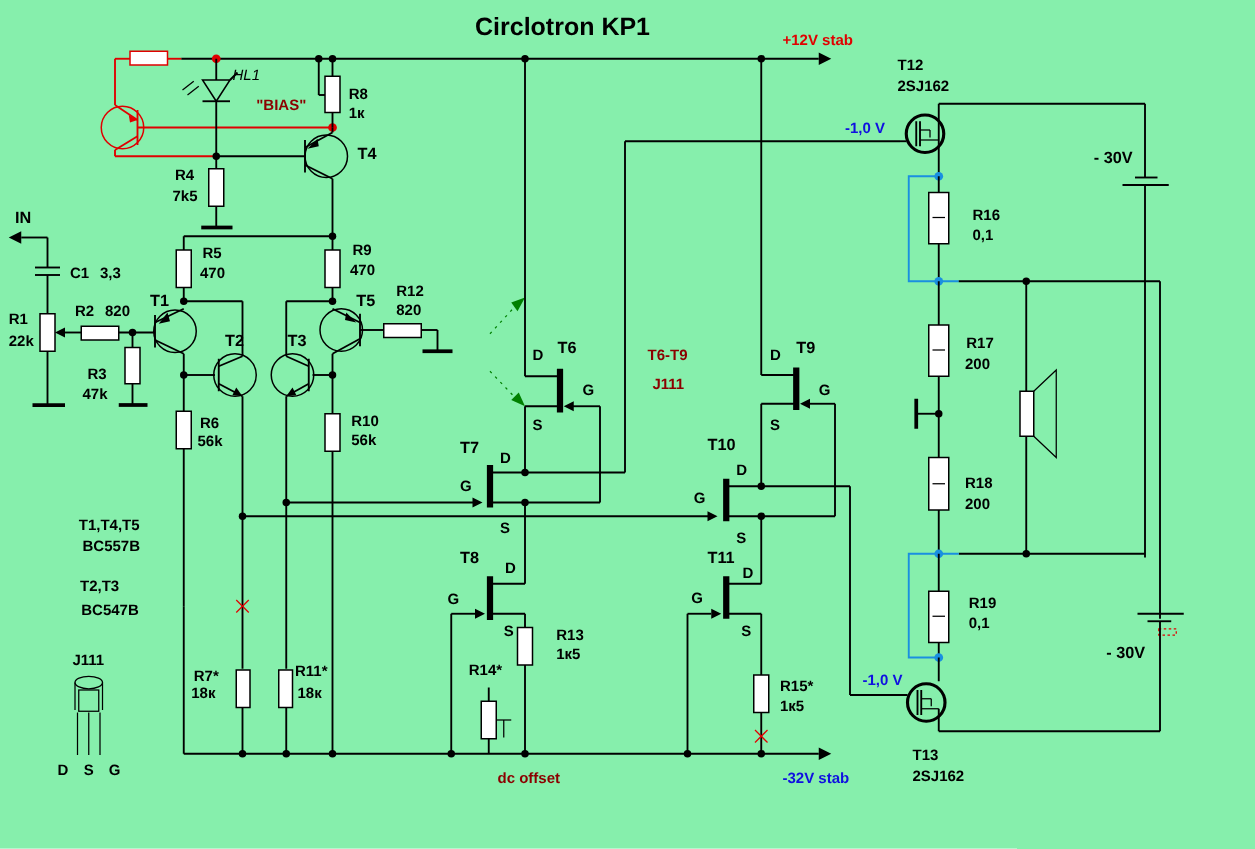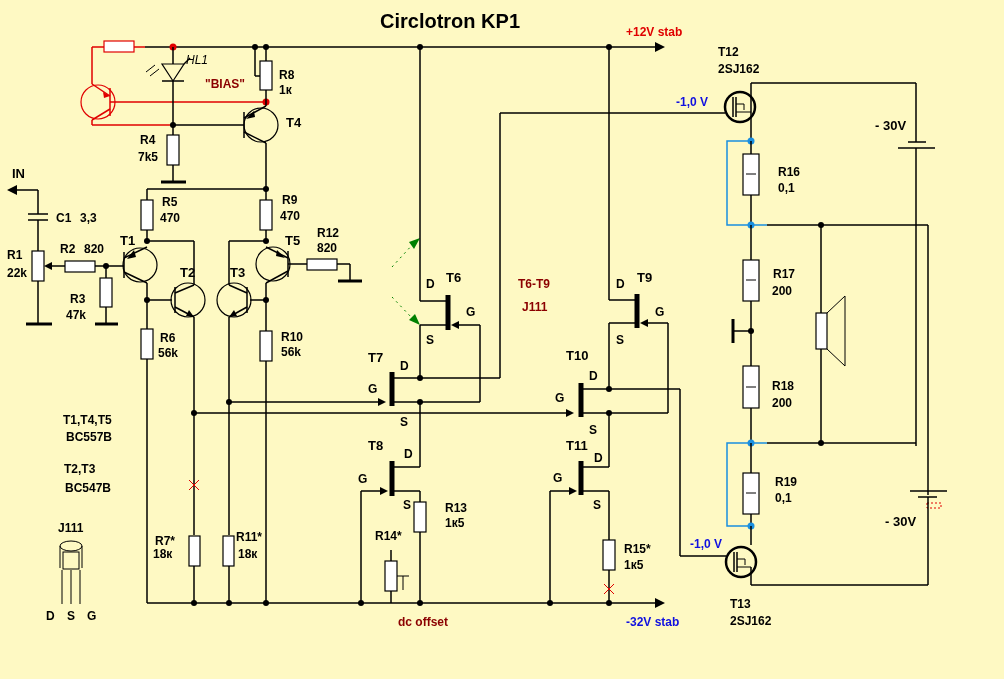--- a/index.html
+++ b/index.html
@@ -3,7 +3,7 @@
 <meta charset="utf-8">
 <style>
   html,body{margin:0;padding:0;background:#fff;}
-  #wrap{position:relative;width:1004px;height:679px;overflow:hidden;background:#fef9c3;}
+  #wrap{position:relative;width:1004px;height:679px;overflow:hidden;background:#86efac;}
   svg{position:absolute;left:0;top:0;}
   .w{stroke:#000;stroke-width:1.5;fill:none;}
   .wr{stroke:#e00000;stroke-width:1.5;fill:none;}

